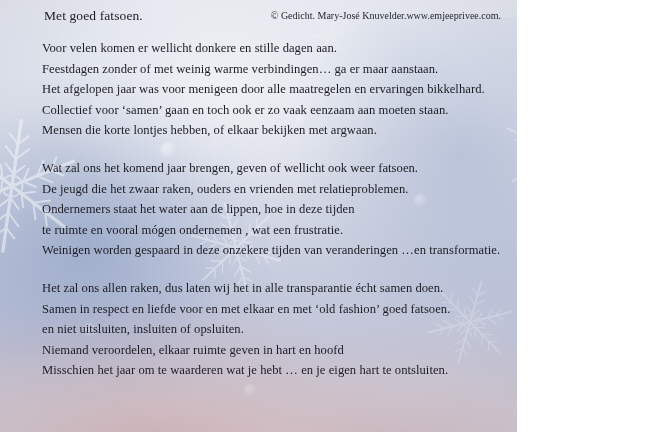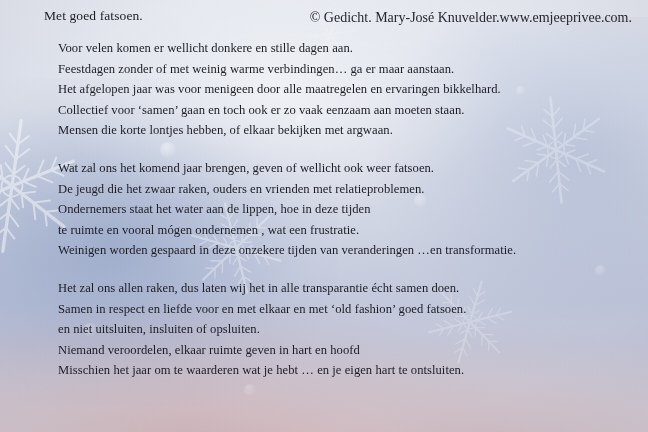--- a/index.html
+++ b/index.html
@@ -11,7 +11,7 @@
   }
   #page {
     position: relative;
-    width: 648px;
+    width: 517px;
     height: 432px;
     overflow: hidden;
     background: #d8dbe6;

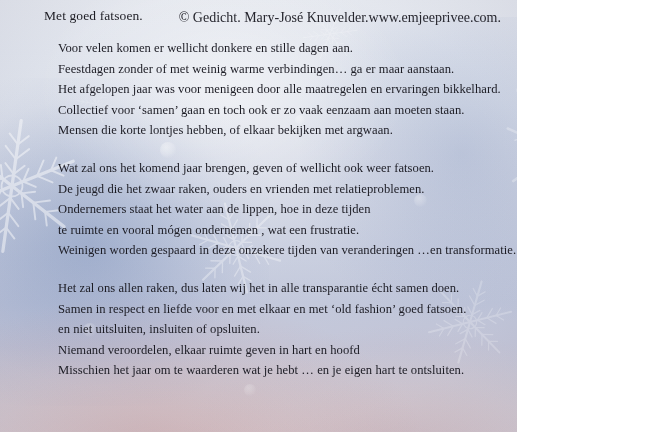--- a/index.html
+++ b/index.html
@@ -102,7 +102,7 @@
     position: absolute;
     right: 16px;
     top: 10px;
-    font-size: 14px;
+    font-size: 10px;
     color: #26262e;
     text-align: right;
     white-space: nowrap;

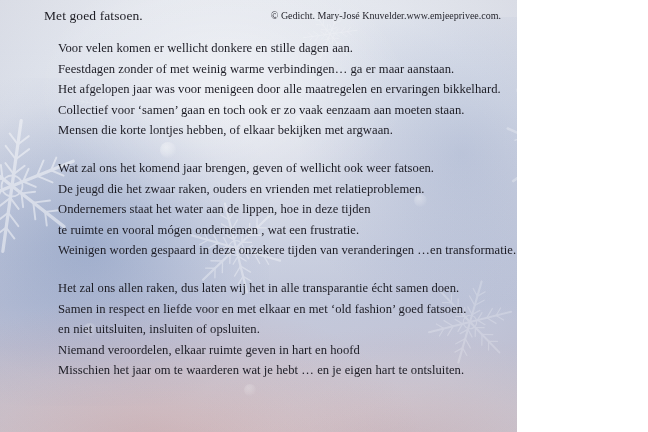--- a/index.html
+++ b/index.html
@@ -115,7 +115,6 @@
   }
   .stanza {
     margin-bottom: 17px;
-    margin-left: 16px;
   }
   .line {
     font-size: 12.6px;

